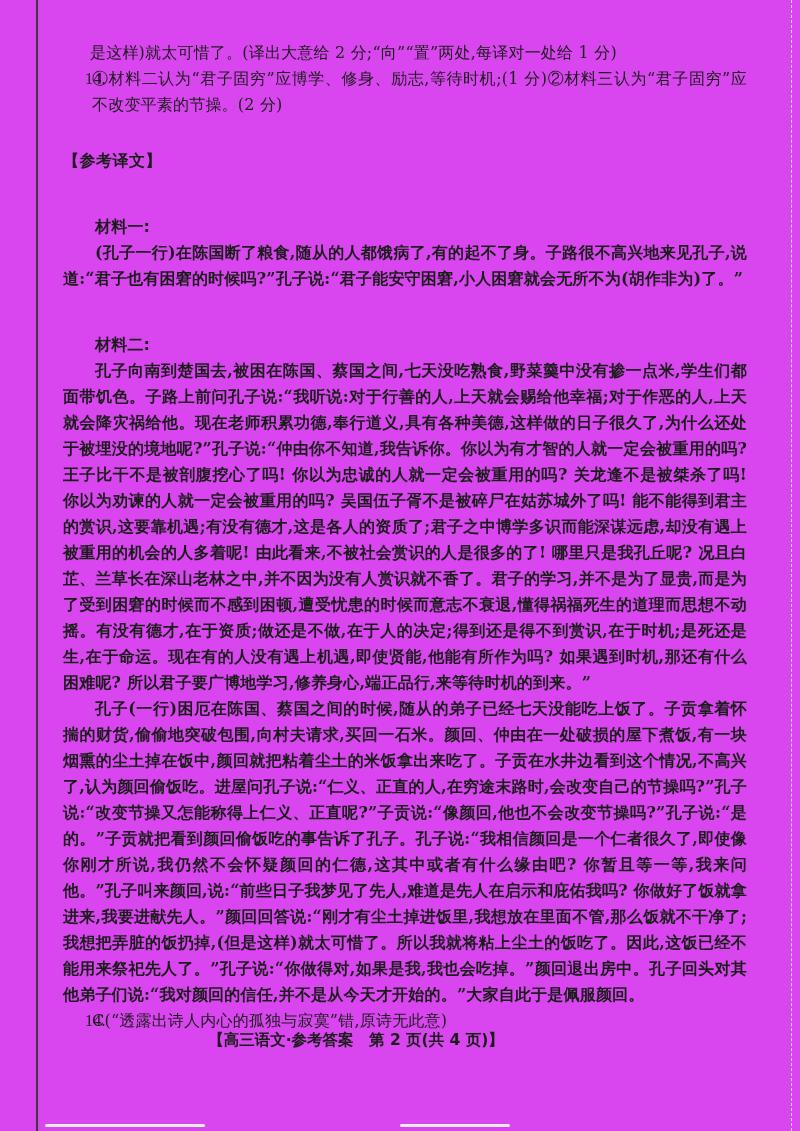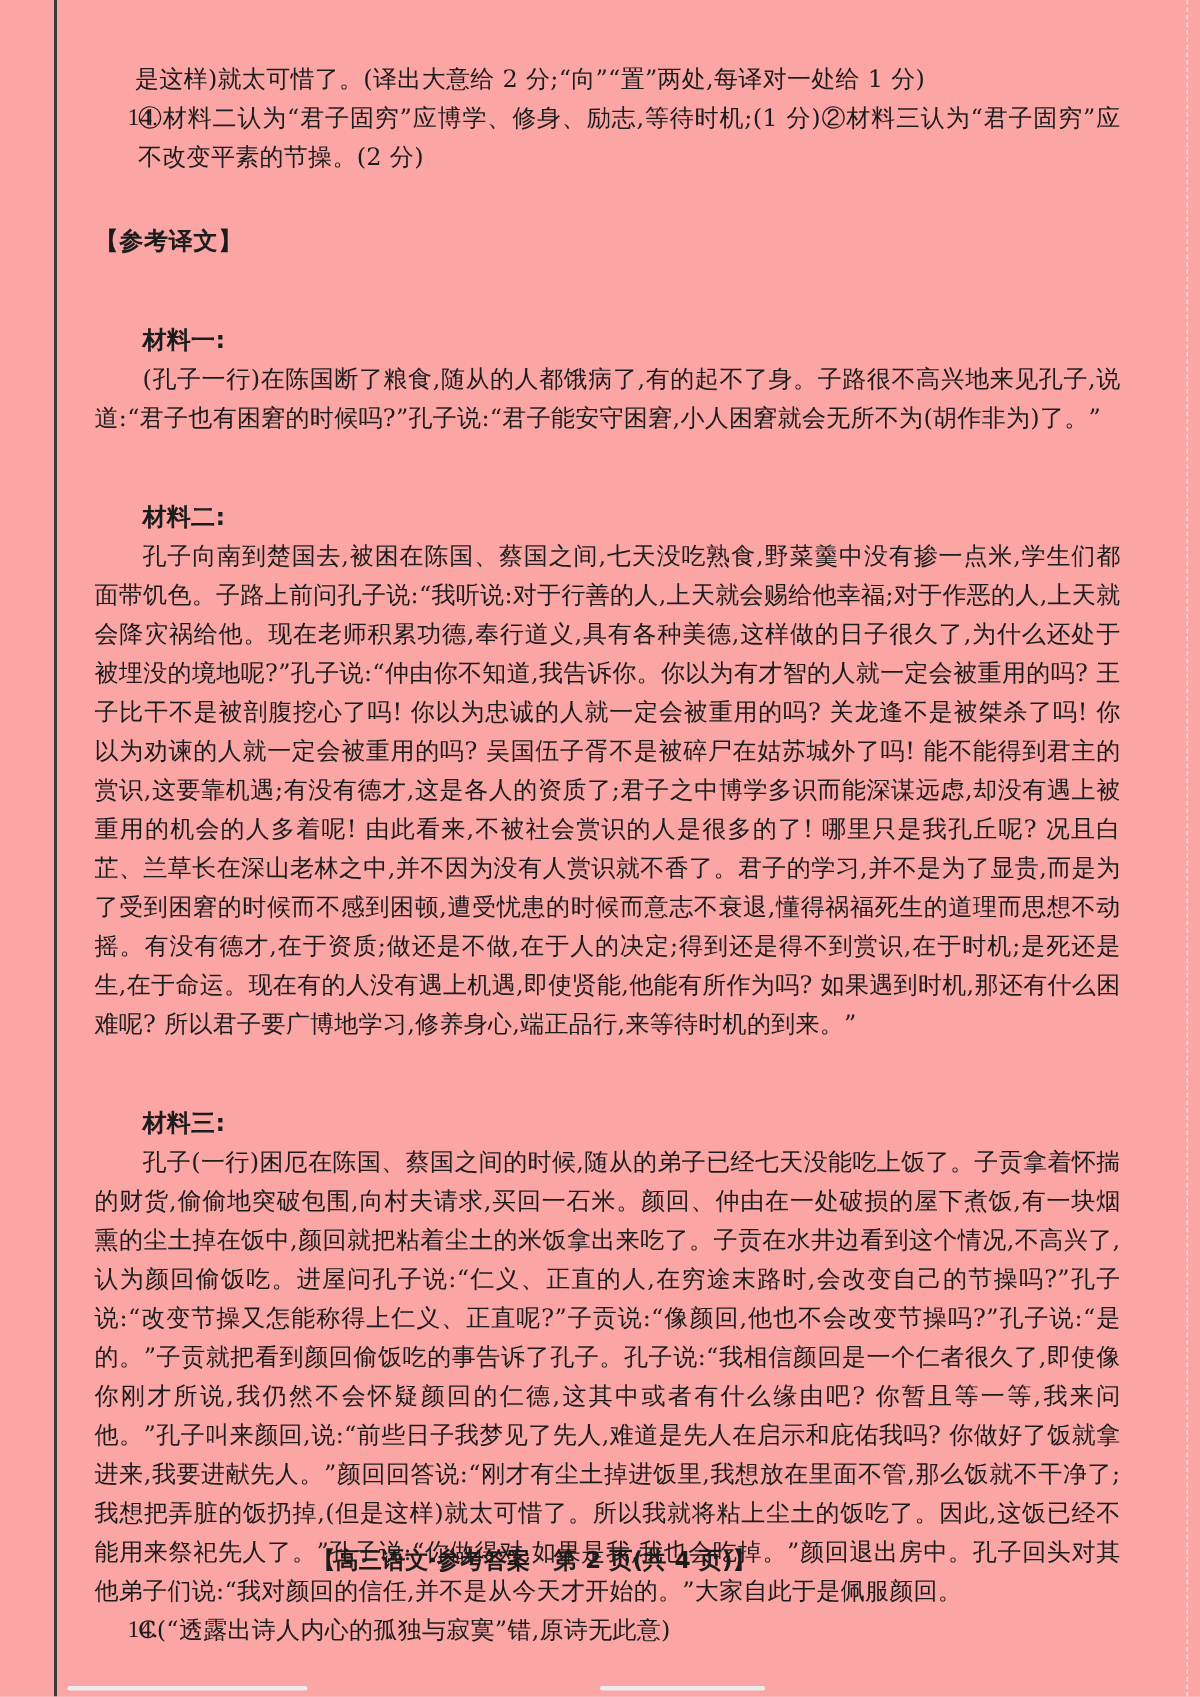--- a/index.html
+++ b/index.html
@@ -11,7 +11,7 @@
   .page {
     position: relative;
     width: 800px; height: 1131px;
-    background: #fca5a5;
+    background: #d946ef;
     overflow: hidden;
     color: #1c1c1c;
   }

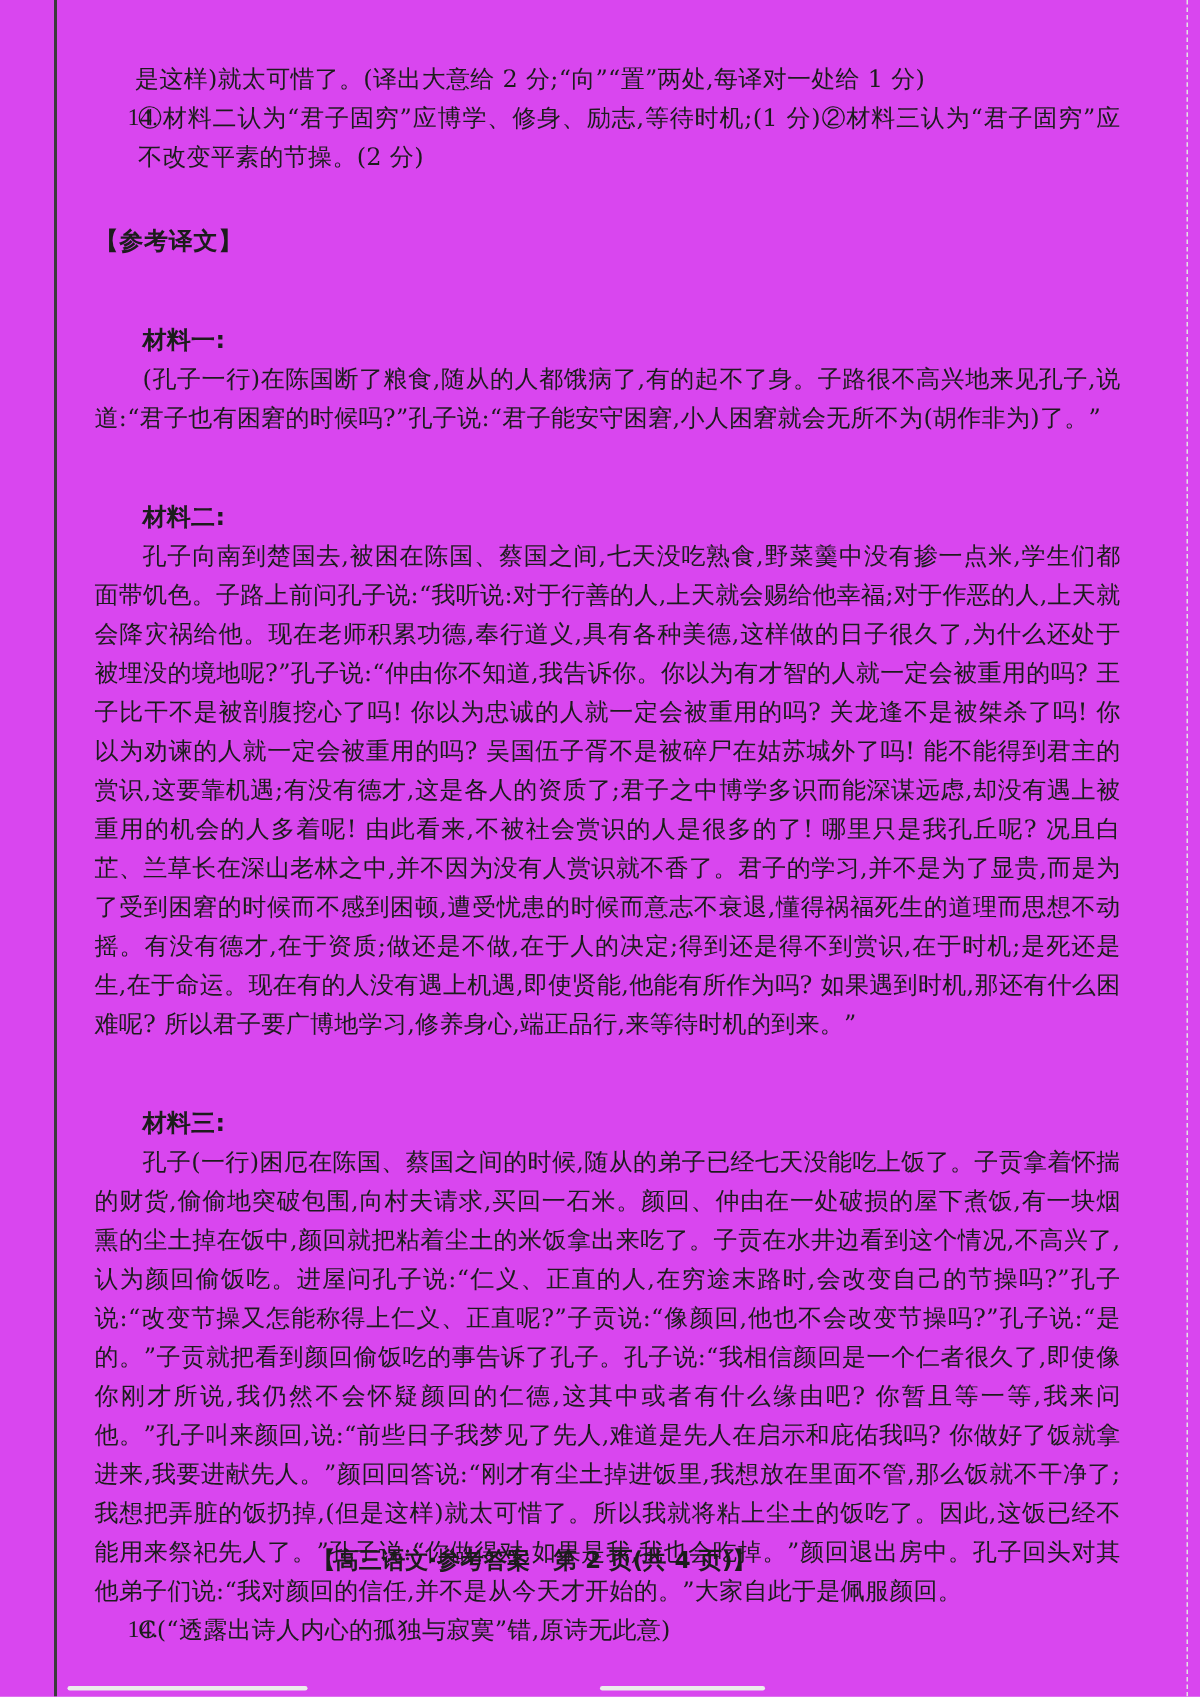--- a/index.html
+++ b/index.html
@@ -56,7 +56,7 @@
     text-indent: 2em;
     margin-top: 40px;
   }
-  .para { text-indent: 2em; }
+  .para { text-indent: 2em; font-weight: bold; }
   .footer {
     position: absolute; left: 0; top: 1027px; width: 712px;
     text-align: center;

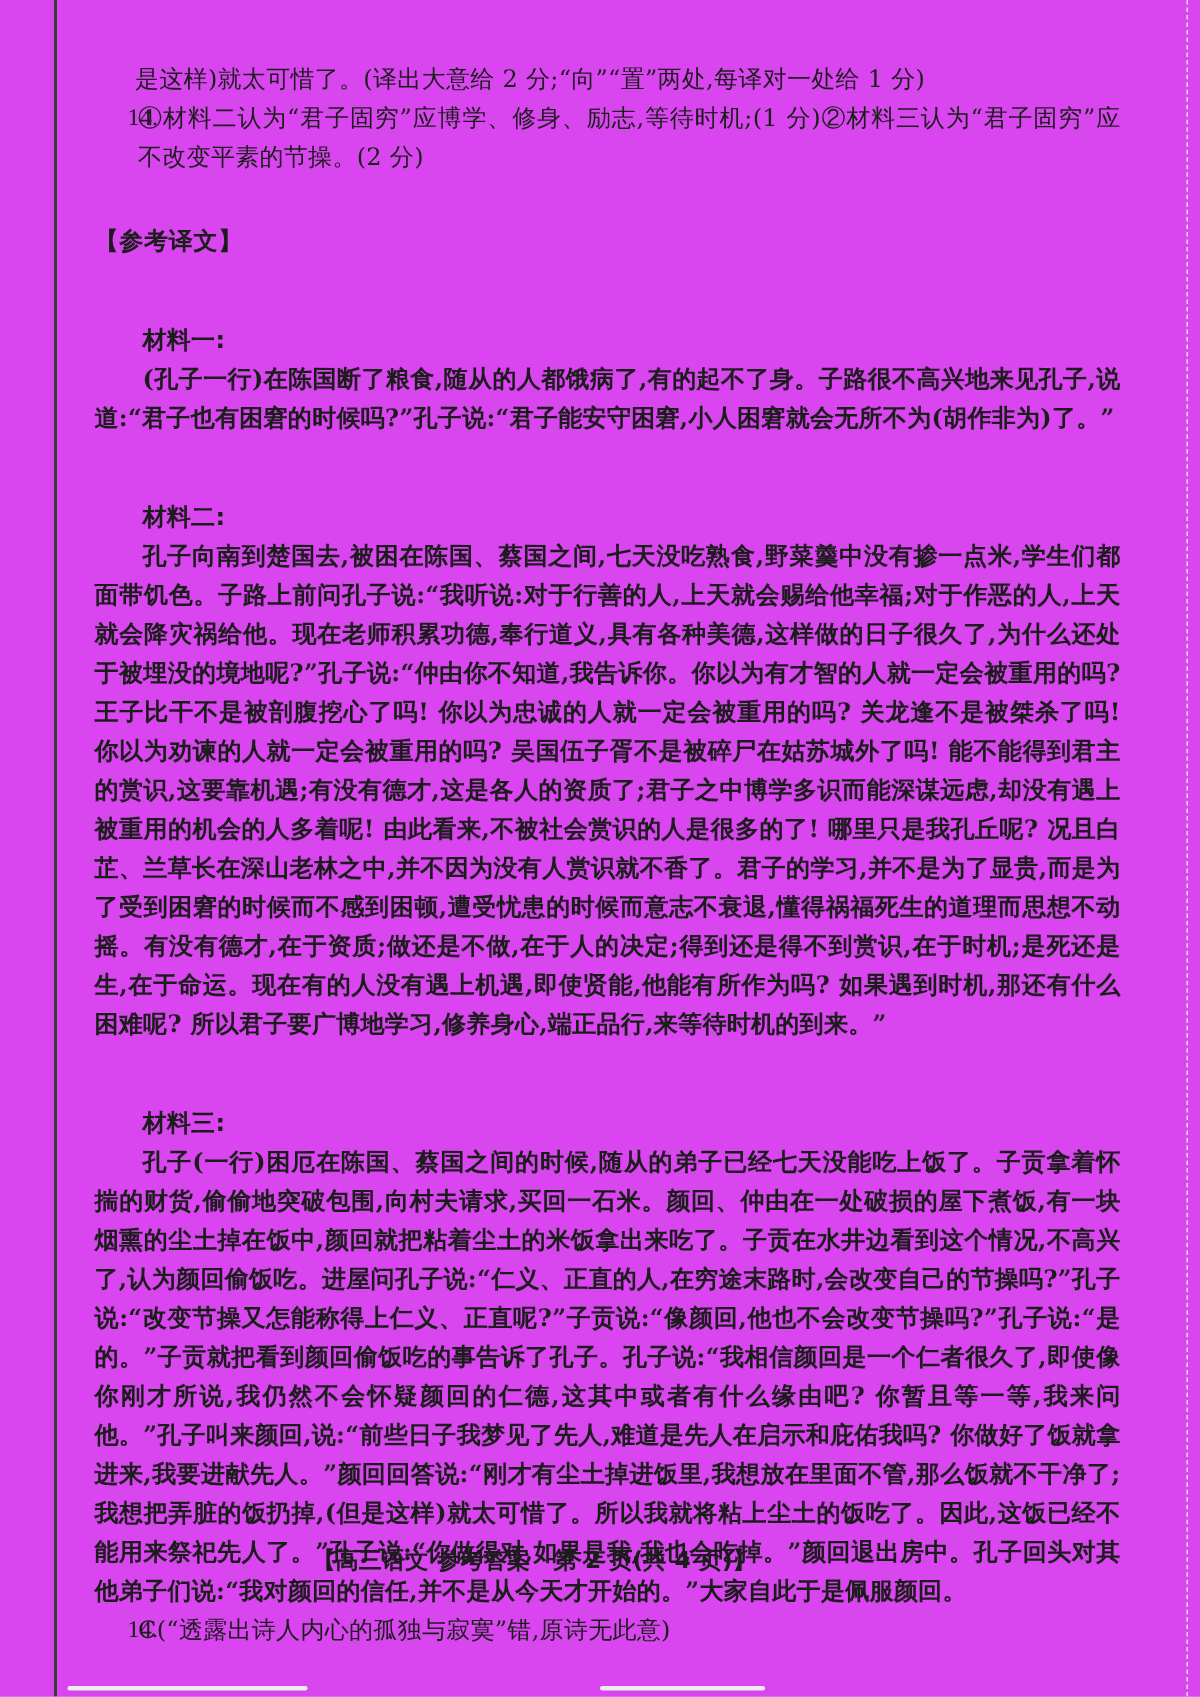--- a/index.html
+++ b/index.html
@@ -92,7 +92,6 @@
     <div class="mat-label">材料二:</div>
     <div class="para">孔子向南到楚国去,被困在陈国、蔡国之间,七天没吃熟食,野菜羹中没有掺一点米,学生们都面带饥色。子路上前问孔子说:“我听说:对于行善的人,上天就会赐给他幸福;对于作恶的人,上天就会降灾祸给他。现在老师积累功德,奉行道义,具有各种美德,这样做的日子很久了,为什么还处于被埋没的境地呢?”孔子说:“仲由你不知道,我告诉你。你以为有才智的人就一定会被重用的吗? 王子比干不是被剖腹挖心了吗! 你以为忠诚的人就一定会被重用的吗? 关龙逢不是被桀杀了吗! 你以为劝谏的人就一定会被重用的吗? 吴国伍子胥不是被碎尸在姑苏城外了吗! 能不能得到君主的赏识,这要靠机遇;有没有德才,这是各人的资质了;君子之中博学多识而能深谋远虑,却没有遇上被重用的机会的人多着呢! 由此看来,不被社会赏识的人是很多的了! 哪里只是我孔丘呢? 况且白芷、兰草长在深山老林之中,并不因为没有人赏识就不香了。君子的学习,并不是为了显贵,而是为了受到困窘的时候而不感到困顿,遭受忧患的时候而意志不衰退,懂得祸福死生的道理而思想不动摇。有没有德才,在于资质;做还是不做,在于人的决定;得到还是得不到赏识,在于时机;是死还是生,在于命运。现在有的人没有遇上机遇,即使贤能,他能有所作为吗? 如果遇到时机,那还有什么困难呢? 所以君子要广博地学习,修养身心,端正品行,来等待时机的到来。”</div>
 
-    <div class="mat-label">材料三:</div>
     <div class="para">孔子(一行)困厄在陈国、蔡国之间的时候,随从的弟子已经七天没能吃上饭了。子贡拿着怀揣的财货,偷偷地突破包围,向村夫请求,买回一石米。颜回、仲由在一处破损的屋下煮饭,有一块烟熏的尘土掉在饭中,颜回就把粘着尘土的米饭拿出来吃了。子贡在水井边看到这个情况,不高兴了,认为颜回偷饭吃。进屋问孔子说:“仁义、正直的人,在穷途末路时,会改变自己的节操吗?”孔子说:“改变节操又怎能称得上仁义、正直呢?”子贡说:“像颜回,他也不会改变节操吗?”孔子说:“是的。”子贡就把看到颜回偷饭吃的事告诉了孔子。孔子说:“我相信颜回是一个仁者很久了,即使像你刚才所说,我仍然不会怀疑颜回的仁德,这其中或者有什么缘由吧? 你暂且等一等,我来问他。”孔子叫来颜回,说:“前些日子我梦见了先人,难道是先人在启示和庇佑我吗? 你做好了饭就拿进来,我要进献先人。”颜回回答说:“刚才有尘土掉进饭里,我想放在里面不管,那么饭就不干净了;我想把弄脏的饭扔掉,(但是这样)就太可惜了。所以我就将粘上尘土的饭吃了。因此,这饭已经不能用来祭祀先人了。”孔子说:“你做得对,如果是我,我也会吃掉。”颜回退出房中。孔子回头对其他弟子们说:“我对颜回的信任,并不是从今天才开始的。”大家自此于是佩服颜回。</div>
 
     <div class="hang">

